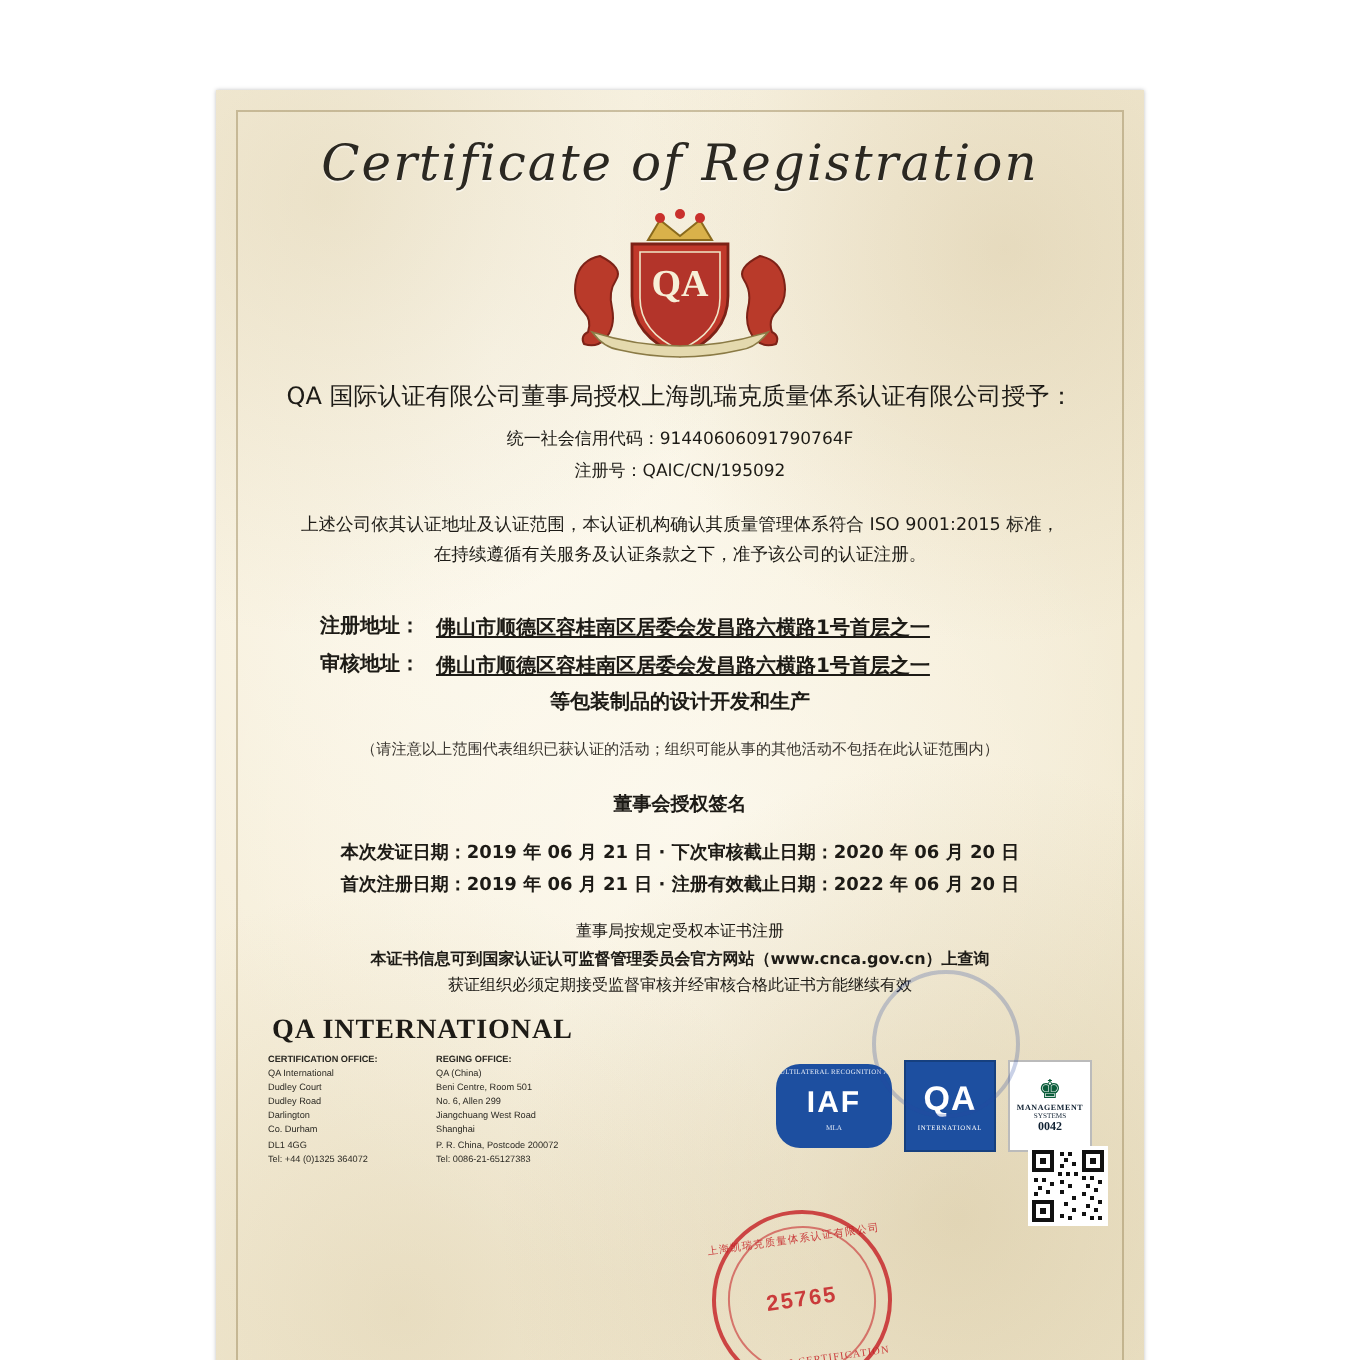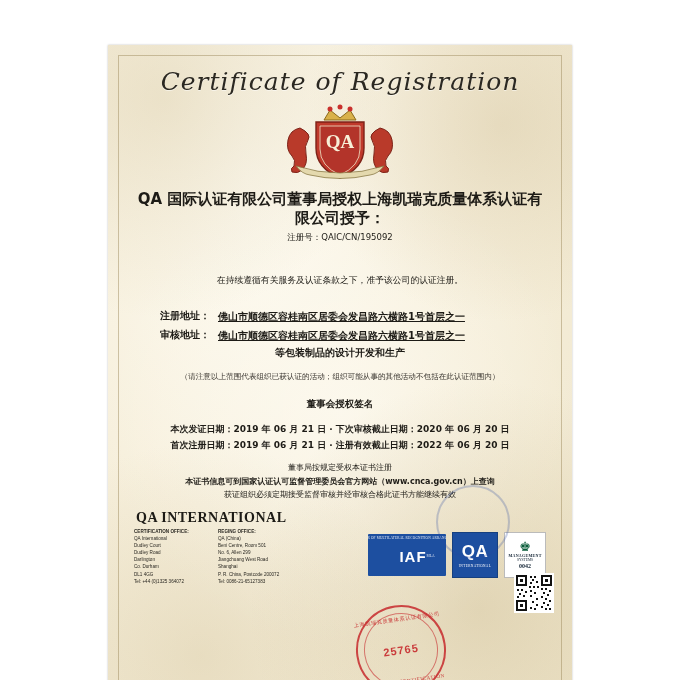--- a/index.html
+++ b/index.html
@@ -78,8 +78,8 @@
   .crest svg { display: block; }
   .authorized-line {
     margin-top: 8px;
-    font-size: 15px;
-    font-weight: bold;
+    font-size: 12px;
+    font-weight: normal;
     font-family: "DejaVu Sans", sans-serif;
   }
   .company {

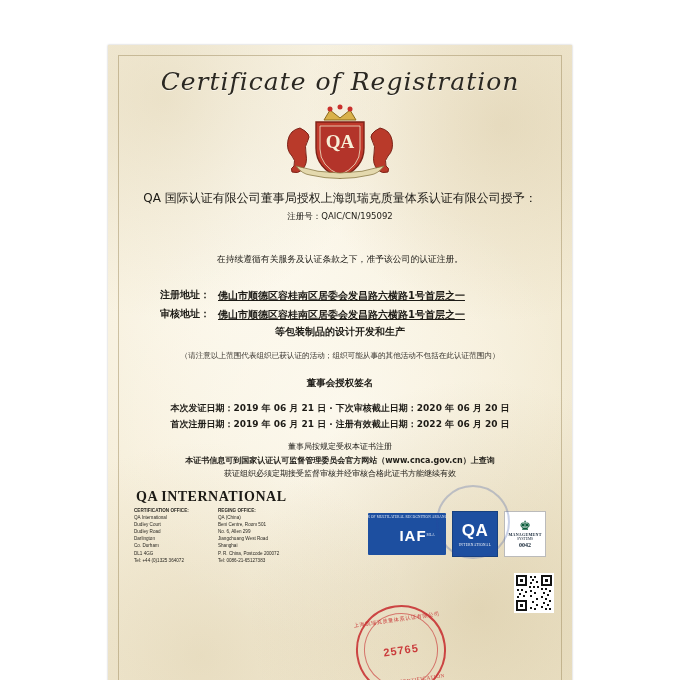--- a/index.html
+++ b/index.html
@@ -384,6 +384,7 @@
       <div class="authorized-line">QA 国际认证有限公司董事局授权上海凯瑞克质量体系认证有限公司授予：</div>
 
 
+      <div class="credit-code">统一社会信用代码：91440606091790764F</div>
       <div class="reg-no">注册号：QAIC/CN/195092</div>
 
       <div class="para">

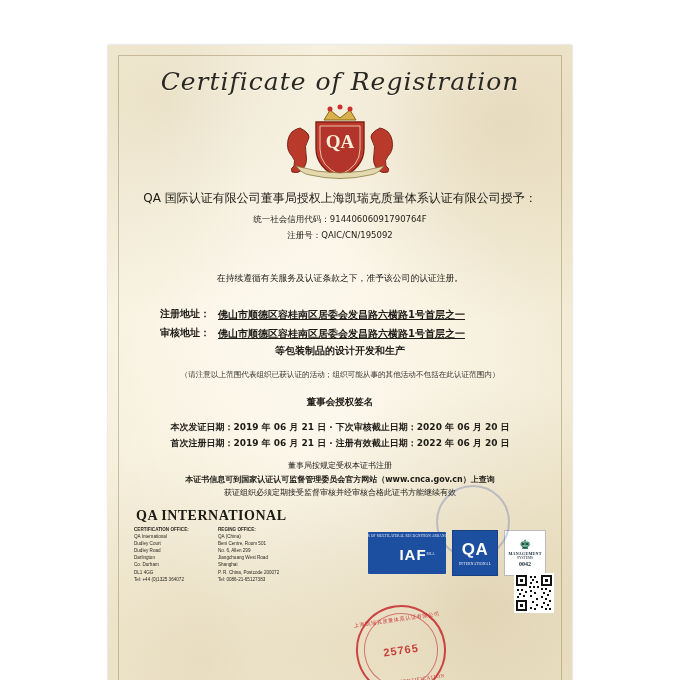--- a/index.html
+++ b/index.html
@@ -388,7 +388,7 @@
       <div class="reg-no">注册号：QAIC/CN/195092</div>
 
       <div class="para">
-        <br>
+        <span>上述公司依其认证地址及认证范围，本认证机构确认其质量管理体系符合 ISO 9001:2015 标准，</span><br>
         <span>在持续遵循有关服务及认证条款之下，准予该公司的认证注册。</span>
       </div>
 

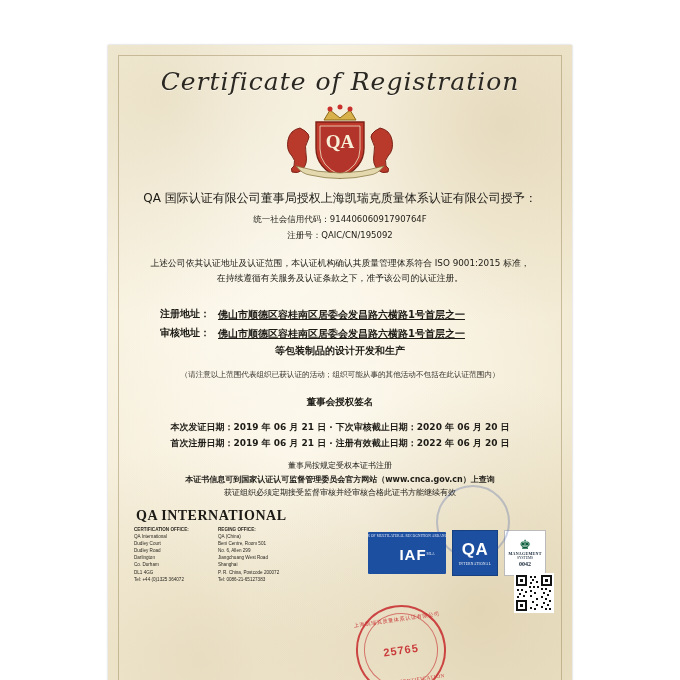--- a/index.html
+++ b/index.html
@@ -229,16 +229,15 @@
   .iaf {
     width: 58px;
     height: 42px;
-    border-radius: 1px;
+    border-radius: 12px;
     background: #1d4fa0;
     color: #fff;
     display: flex;
-    flex-direction: row;
+    flex-direction: column;
     align-items: center;
     justify-content: center;
     position: relative;
     overflow: hidden;
-    padding-left: 20px;
   }
   .iaf .ring {
     position: absolute;

